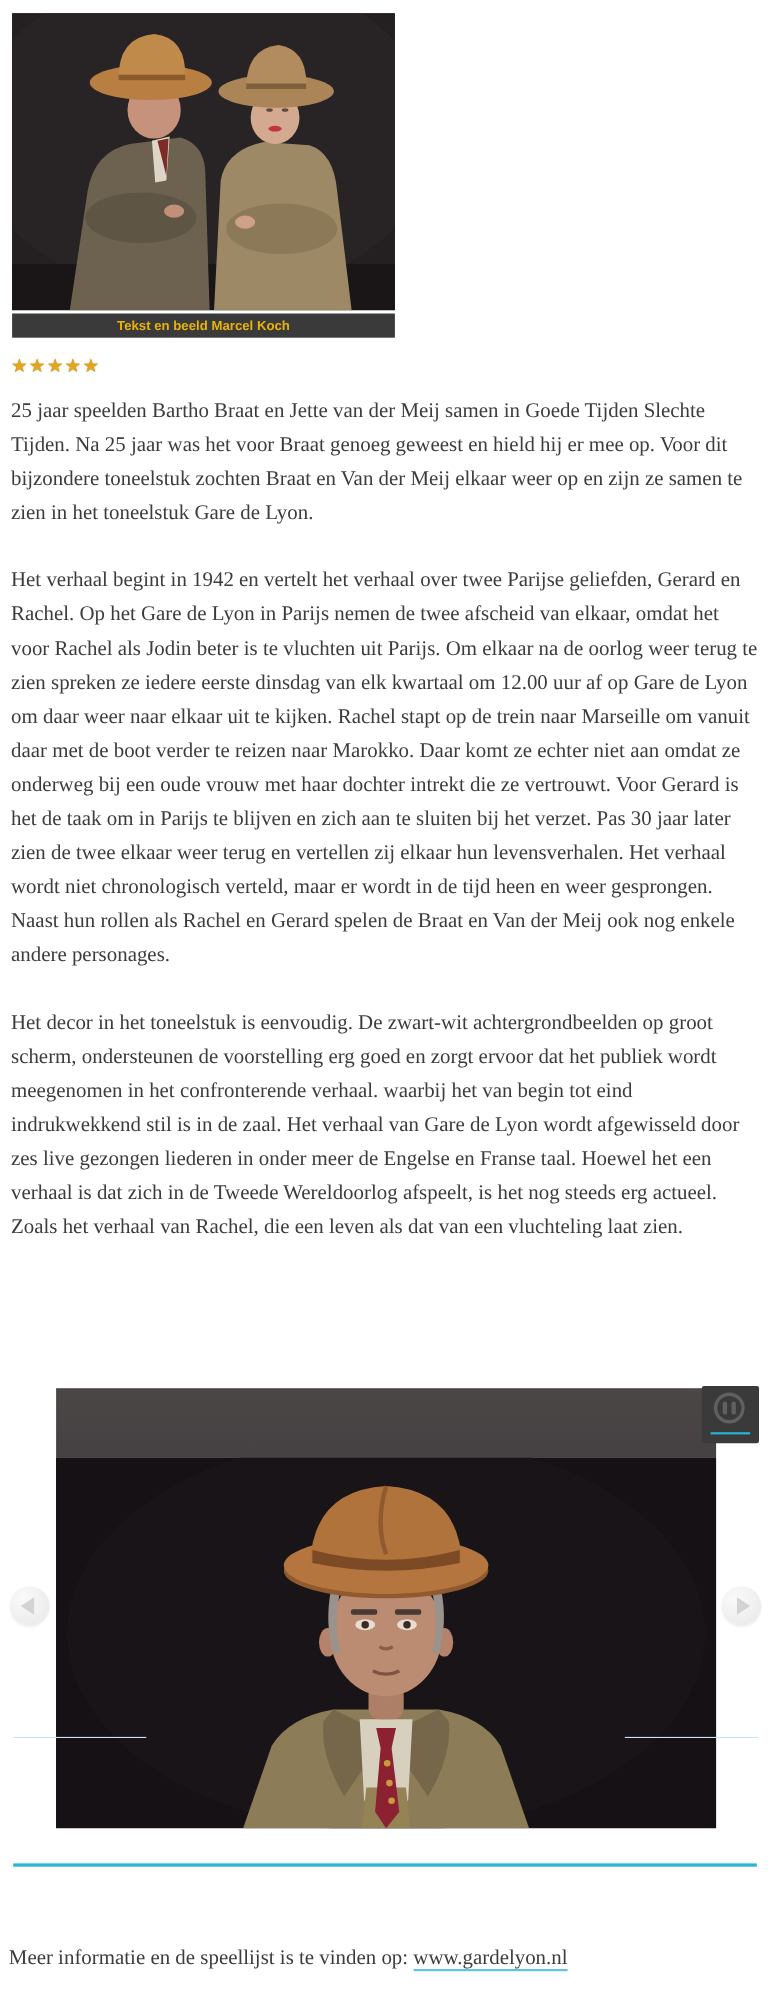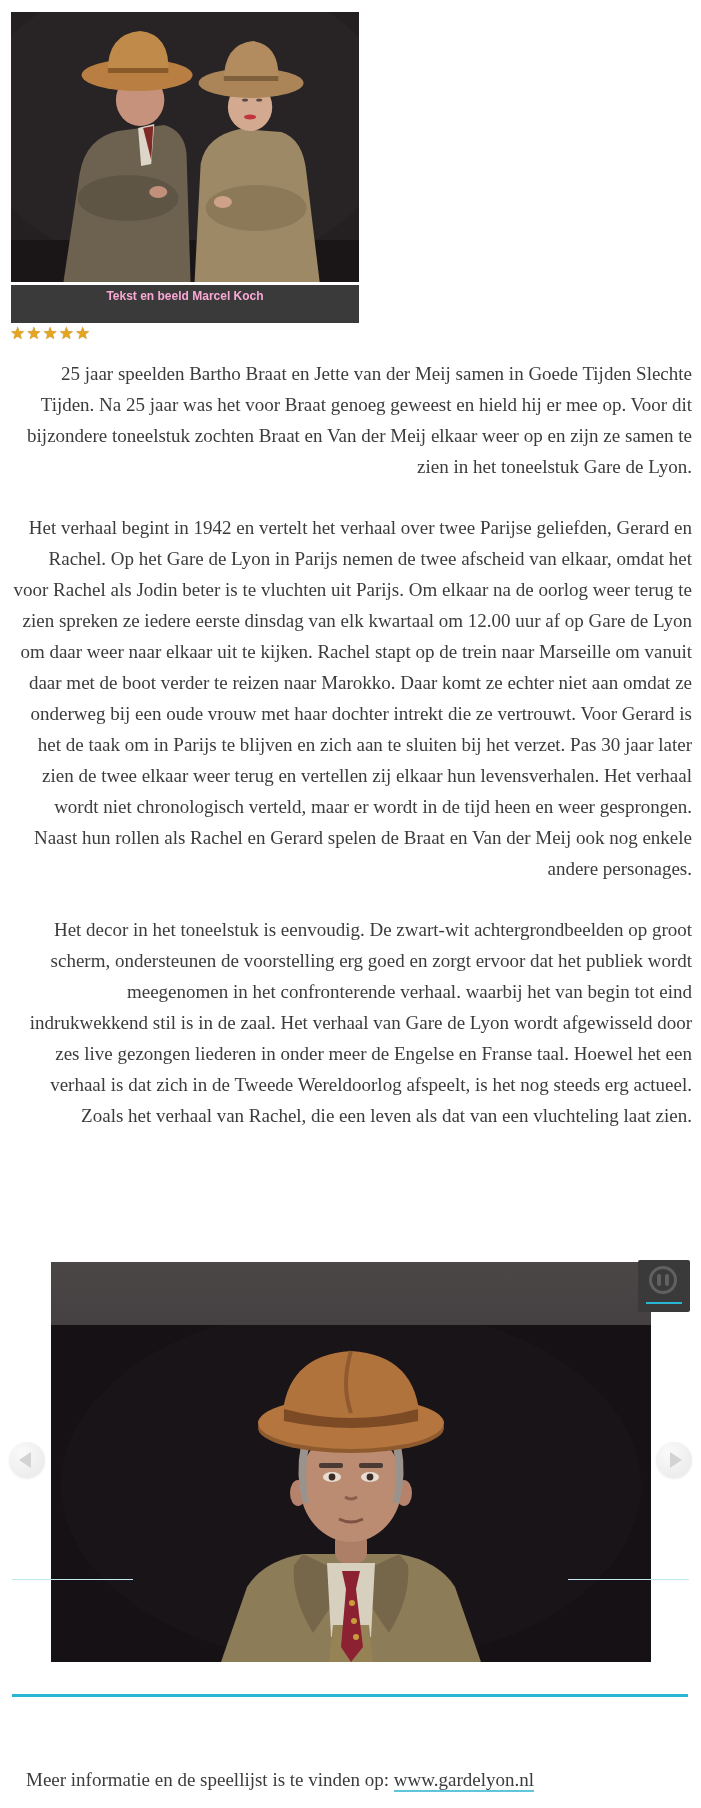--- a/index.html
+++ b/index.html
@@ -15,7 +15,7 @@
   .hero-photo { width:348px; height:270px; background:#242021; display:block; }
   .hero-photo svg { display:block; width:100%; height:100%; }
   .hero-caption {
-    margin-top:3px; height:38px; background:#3a3a3a; color:#f9a8d4;
+    margin-top:3px; height:22px; background:#3a3a3a; color:#eab308;
     font-family:"Liberation Sans","DejaVu Sans",sans-serif;
     font-size:12px; font-weight:700; line-height:22px; text-align:center;
   }

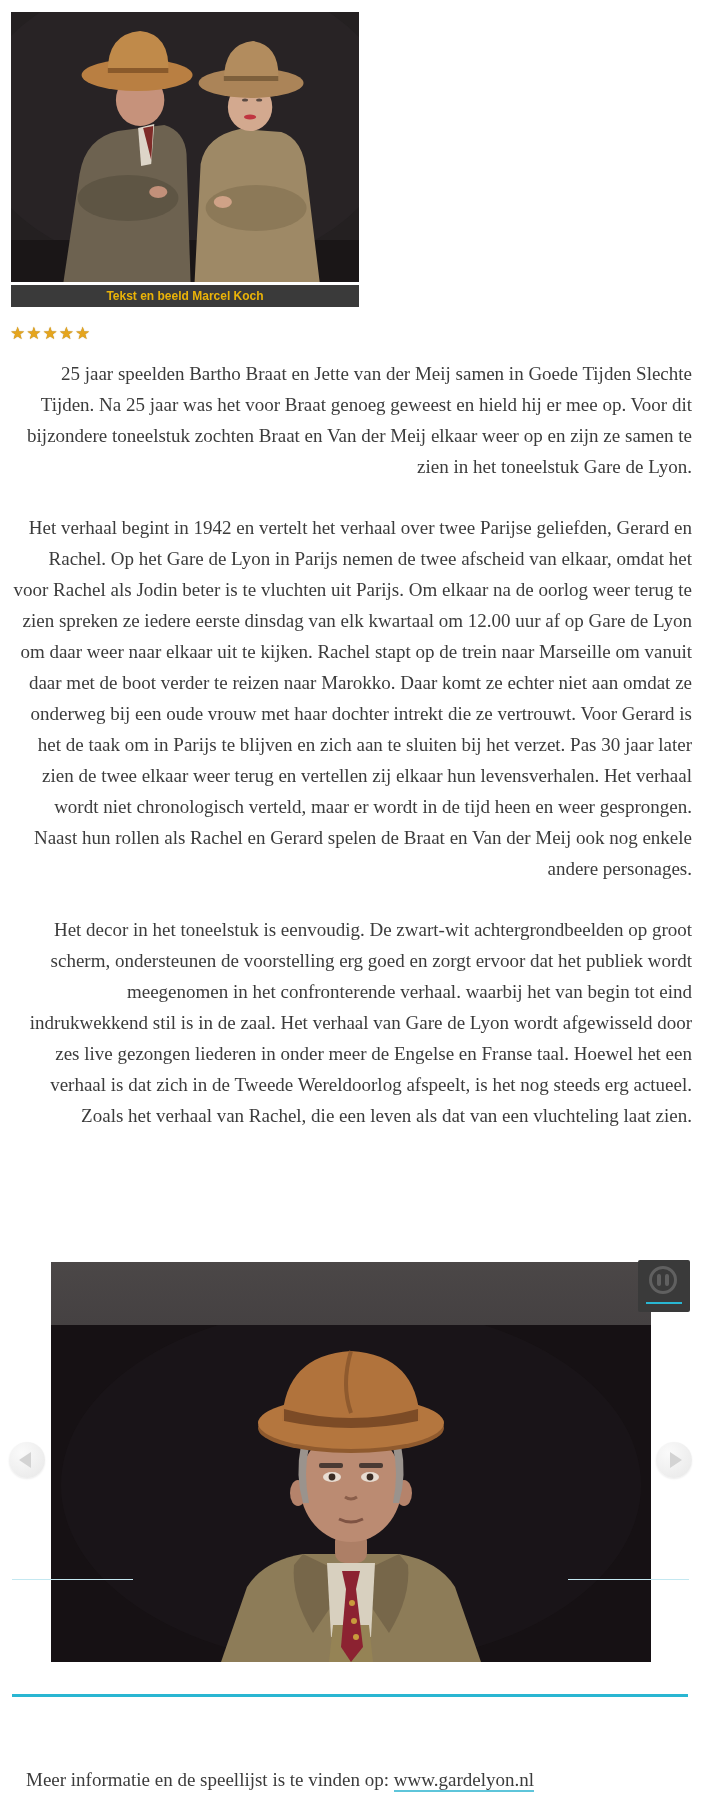--- a/index.html
+++ b/index.html
@@ -28,7 +28,7 @@
   }
   
   .article { position:absolute; top:358px; left:10px; width:682px; }
-  .article p { font-size:19px; line-height:31px; margin-bottom:30px; color:#3c3c3c;text-align:right; }
+  .article p { font-size:19px; line-height:31px; margin-bottom:30px; color:#3c3c3c; }
   
   .slider { position:absolute; top:1262px; left:0; width:701px; height:400px; }
   .slide { position:absolute; left:51px; top:0; width:600px; height:400px; }

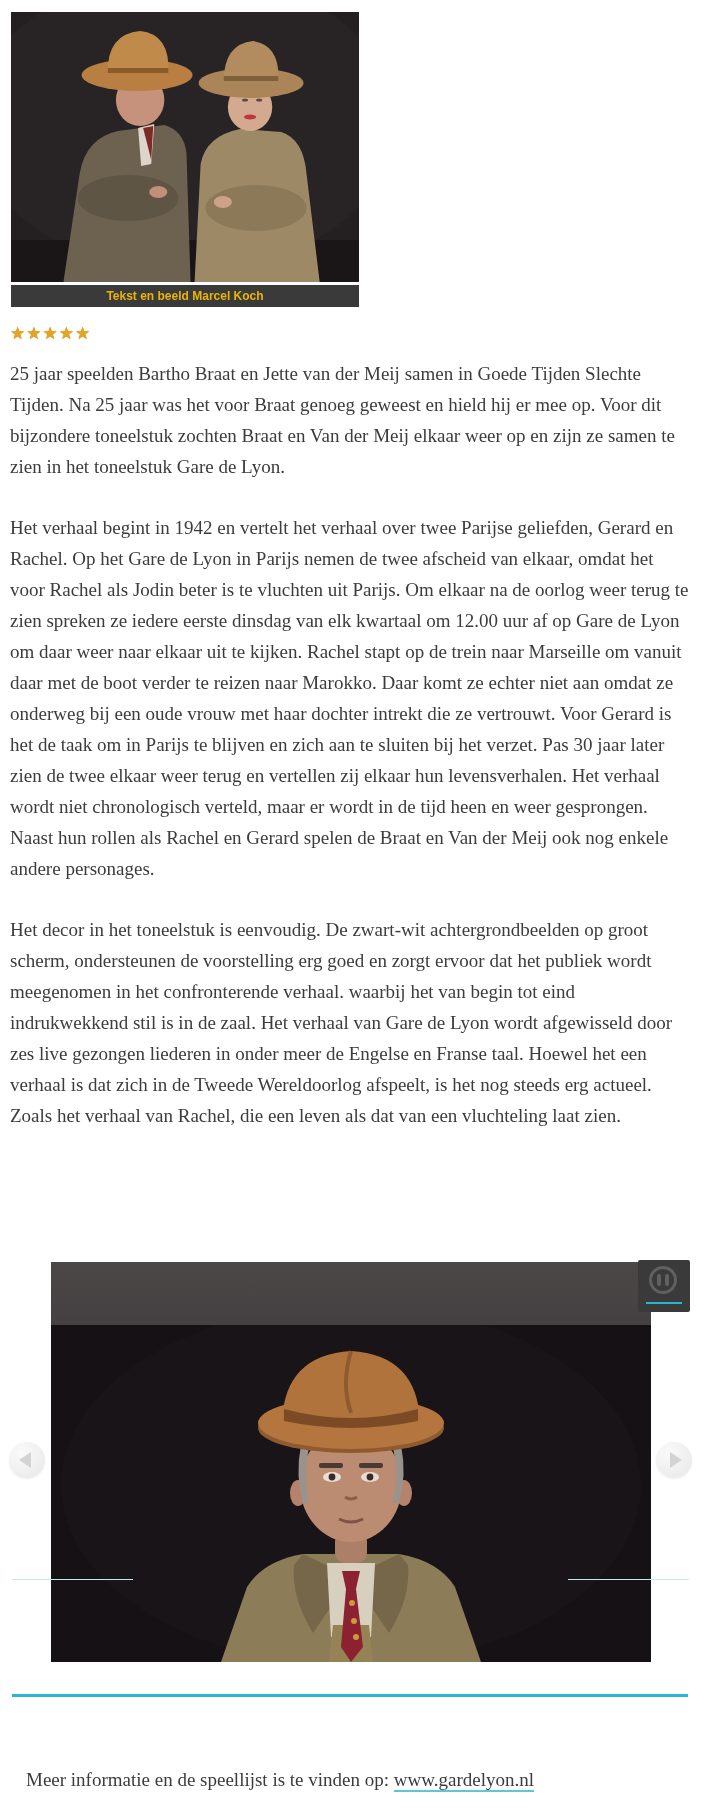--- a/index.html
+++ b/index.html
@@ -67,7 +67,7 @@
   .ctrl-line-right { right:12px; }
   
   .divider { position:absolute; top:1694px; left:12px; width:676px; height:3px; background:#29b6d2; border:none; }
-  .footer-line { position:absolute; top:1764px; left:26px; font-size:19px; line-height:31px; color:#3c3c3c; }
+  .footer-line { position:absolute; top:1764px; left:8px; font-size:19px; line-height:31px; color:#3c3c3c; }
   .footer-line a {
     color:#3c3c3c; text-decoration:none; border-bottom:2px solid #5ec5da; cursor:pointer;
   }

